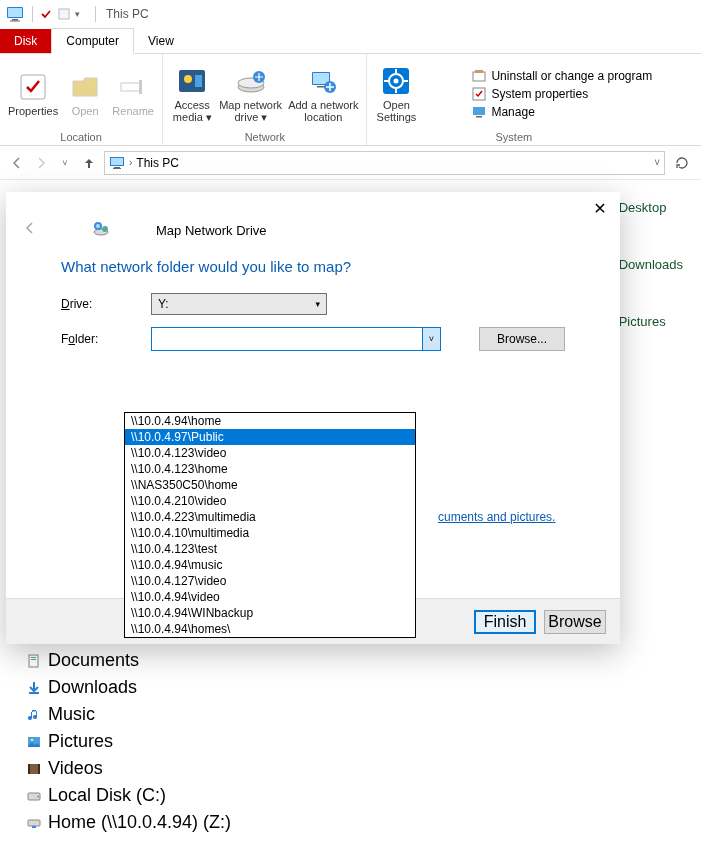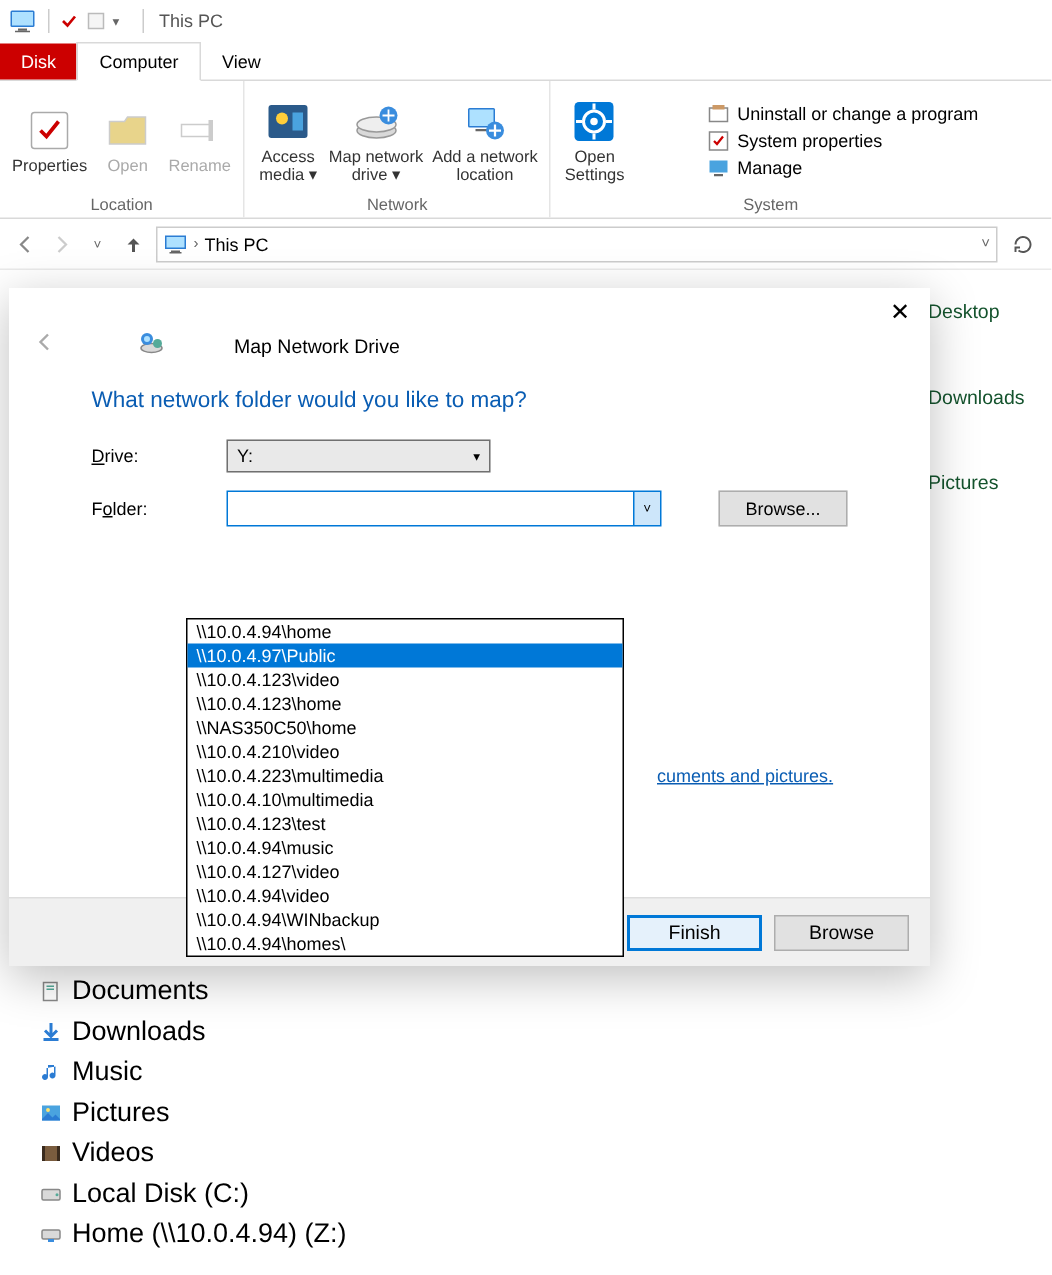--- a/index.html
+++ b/index.html
@@ -77,7 +77,7 @@
 
   
   .dlg-footer { position: absolute; bottom: 0; left: 0; right: 0; height: 46px; background: #f0f0f0; border-top: 1px solid #ddd; display: flex; align-items: center; justify-content: flex-end; padding: 0 14px; gap: 8px; }
-  .dlg-btn { width: 90px; height: 24px; border: 1px solid #adadad; background: #e1e1e1; font-size: 13px; display: flex; align-items: center; justify-content: center; }
+  .dlg-btn { width: 62px; height: 24px; border: 1px solid #adadad; background: #e1e1e1; font-size: 16px; display: flex; align-items: center; justify-content: center; }
   .dlg-btn.primary { border: 2px solid #0078d7; background: #e5f1fb; }
 
   

